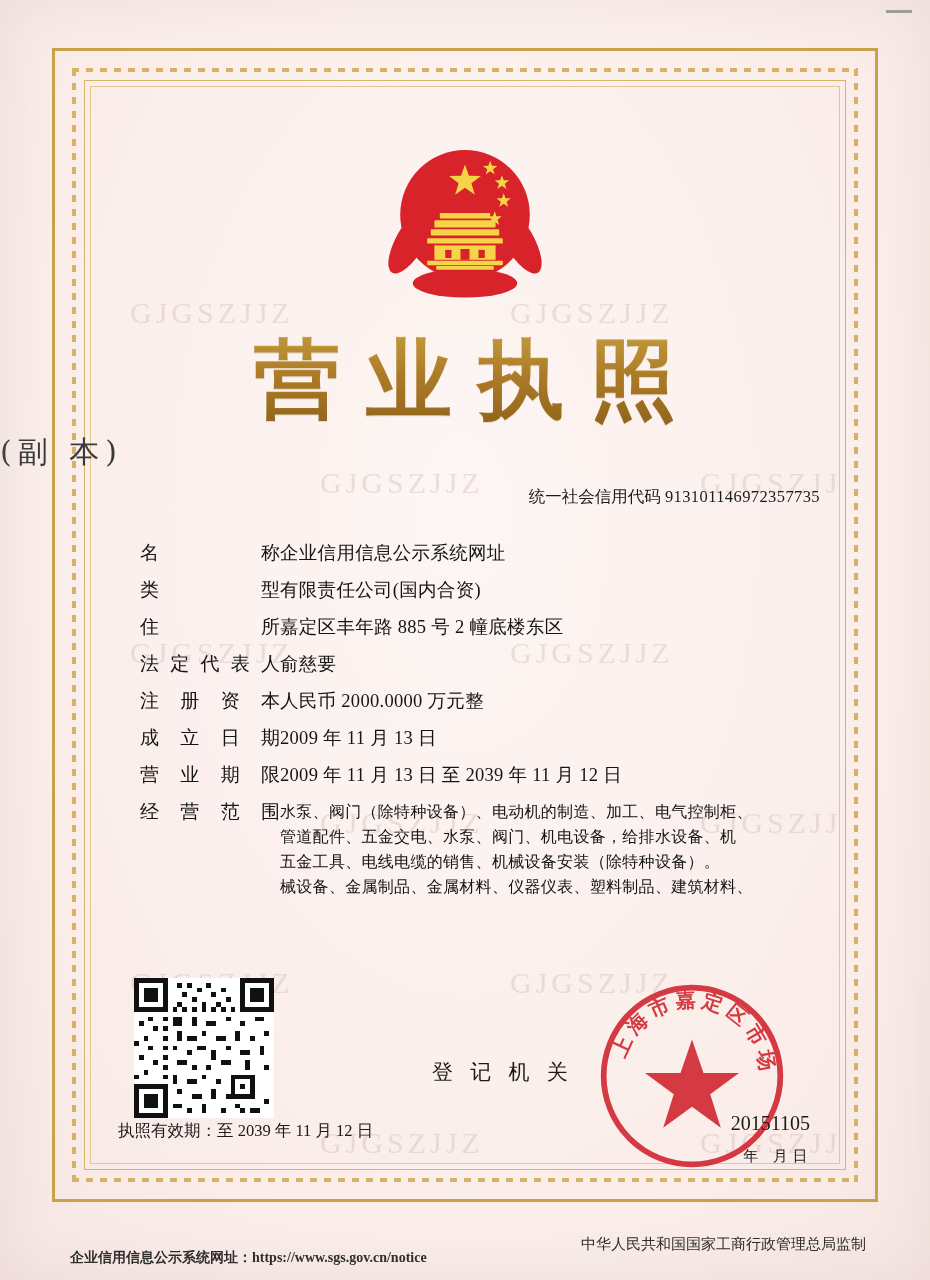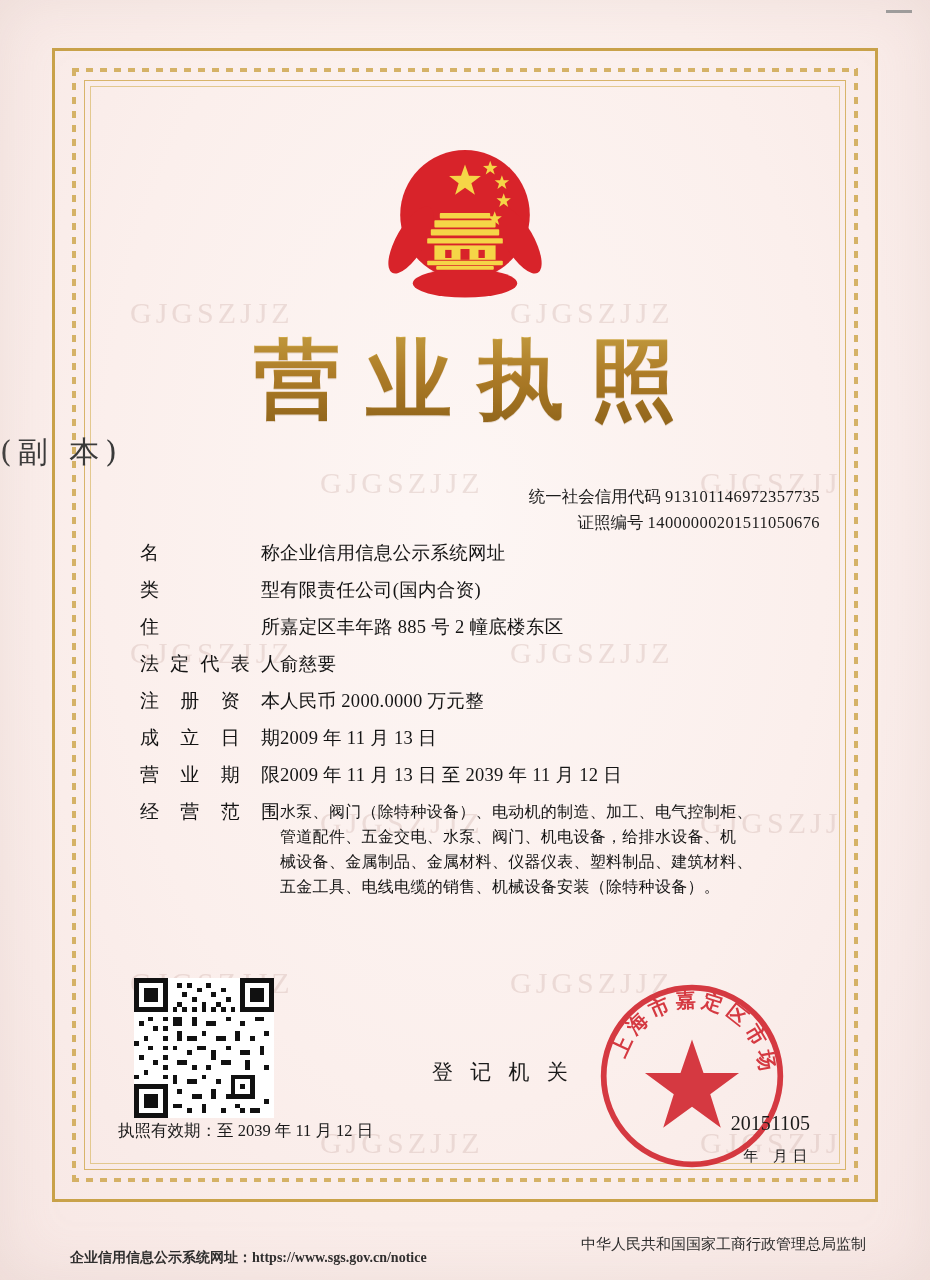--- a/index.html
+++ b/index.html
@@ -318,10 +318,6 @@
     <div>
       <span>统一社会信用代码</span>
       <span class="num">913101146972357735</span>
-    </div>
-    <div>
-      <span>证照编号</span>
-      <span class="num">14000000201511050676</span>
     </div>
   </div>
 

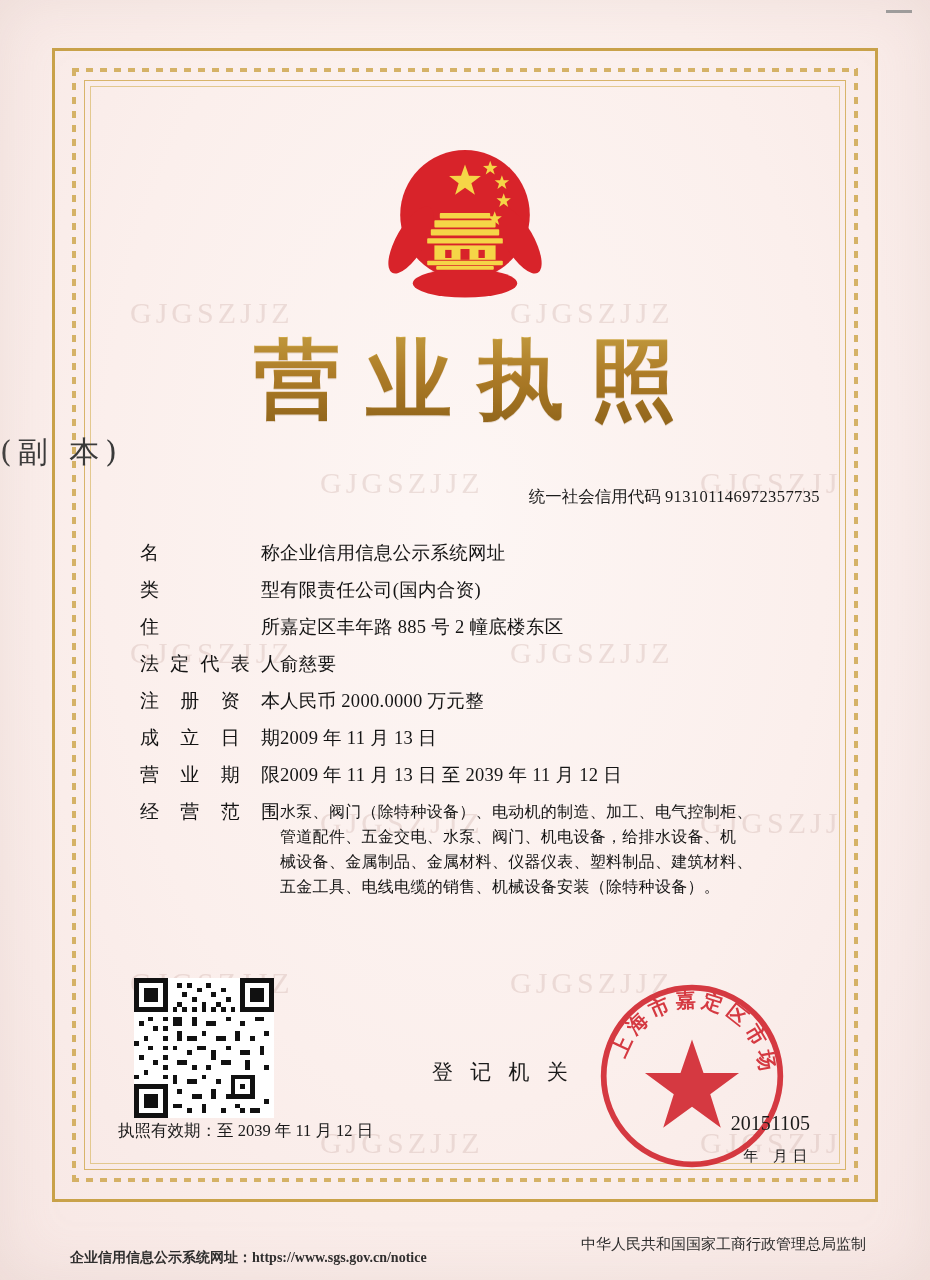--- a/index.html
+++ b/index.html
@@ -398,8 +398,8 @@
       <div class="val">
         <div>水泵、阀门（除特种设备）、电动机的制造、加工、电气控制柜、</div>
         <div>管道配件、五金交电、水泵、阀门、机电设备，给排水设备、机</div>
+        <div>五金工具、电线电缆的销售、机械设备安装（除特种设备）。</div>
         <div>械设备、金属制品、金属材料、仪器仪表、塑料制品、建筑材料、</div>
-        <div>五金工具、电线电缆的销售、机械设备安装（除特种设备）。</div>
       </div>
     </div>
   </div>

